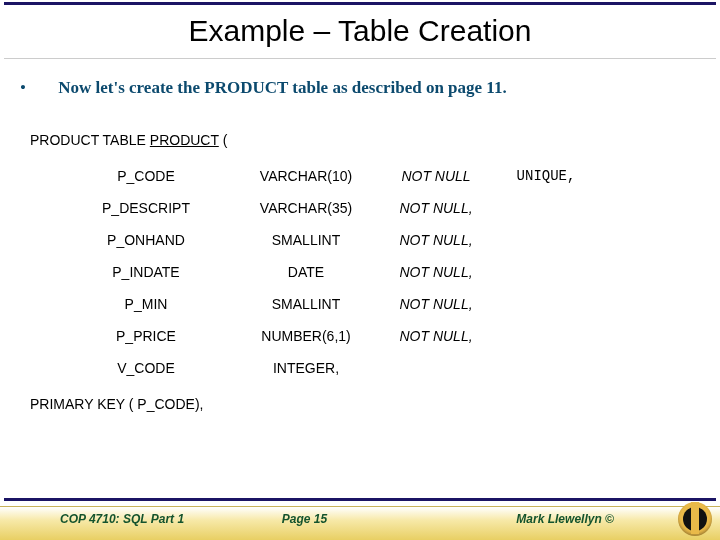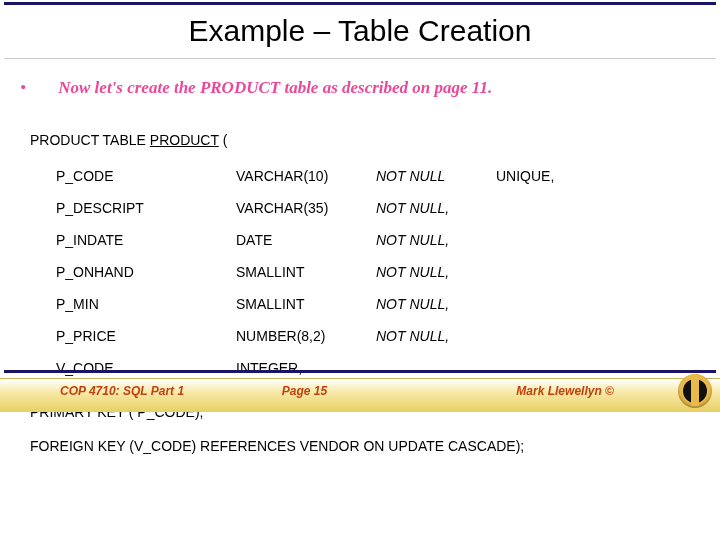--- a/index.html
+++ b/index.html
@@ -14,7 +14,7 @@
   .slide {
     position: relative;
     width: 720px;
-    height: 412px;
+    height: 540px;
     box-sizing: border-box;
   }
   .top-rule {

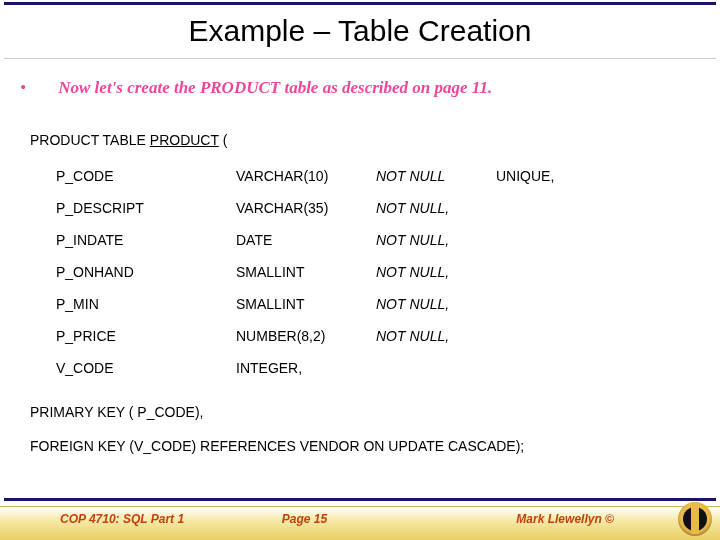--- a/index.html
+++ b/index.html
@@ -50,8 +50,7 @@
     right: 20px;
     font-family: "Times New Roman", serif;
     font-size: 17px;
-    color: #ec4899;
-    font-style: italic;
+    color: #0c4a6e;
   }
   .bullet-dot {
     display: inline-block;

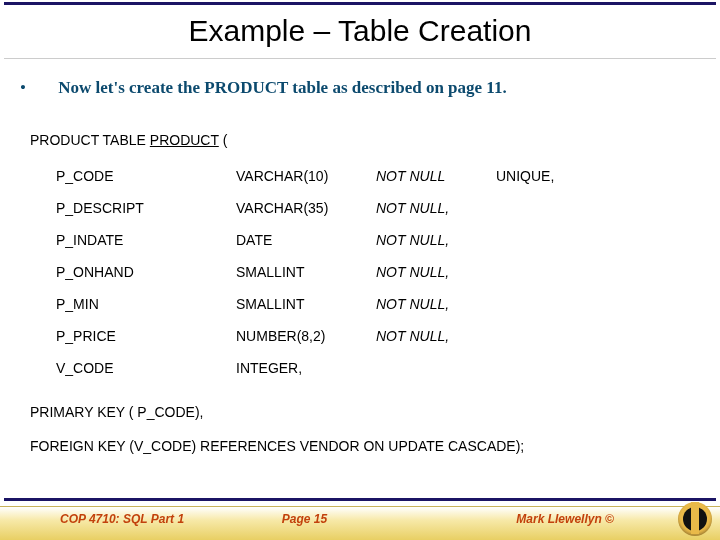--- a/index.html
+++ b/index.html
@@ -80,6 +80,7 @@
   table.cols td {
     padding: 8px 0;
     vertical-align: top;
+    text-align: center;
   }
   .c-name   { width: 180px; }
   .c-type   { width: 140px; }

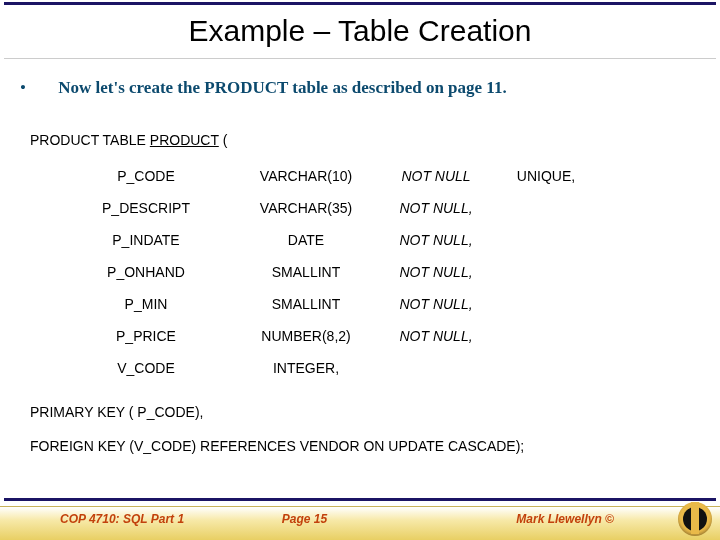--- a/index.html
+++ b/index.html
@@ -85,7 +85,7 @@
   .c-name   { width: 180px; }
   .c-type   { width: 140px; }
   .c-null   { width: 120px; font-style: italic; }
-  .c-extra  { width: 100px; }
+  .c-extra  { width: 100px; font-family: Liberation Mono, monospace; }
 
   .tail-line {
     margin-top: 20px;

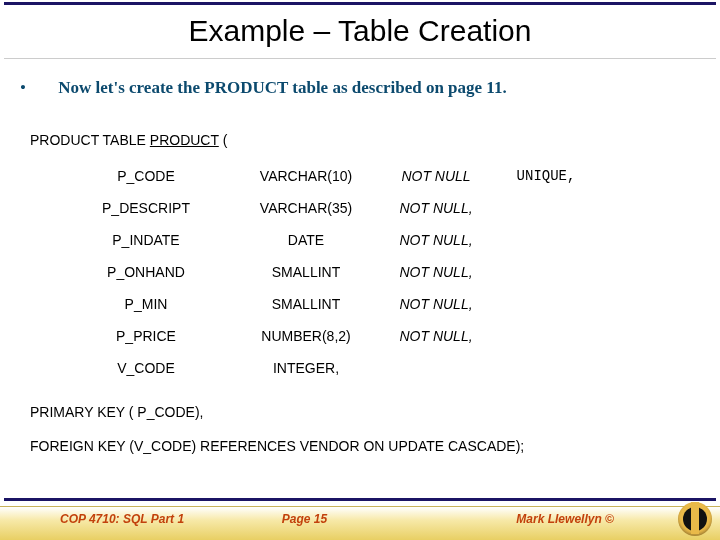--- a/index.html
+++ b/index.html
@@ -184,14 +184,14 @@
             <td class="c-extra"></td>
           </tr>
           <tr>
+            <td class="c-name">P_ONHAND</td>
+            <td class="c-type">SMALLINT</td>
+            <td class="c-null">NOT NULL,</td>
+            <td class="c-extra"></td>
+          </tr>
+          <tr>
             <td class="c-name">P_INDATE</td>
             <td class="c-type">DATE</td>
-            <td class="c-null">NOT NULL,</td>
-            <td class="c-extra"></td>
-          </tr>
-          <tr>
-            <td class="c-name">P_ONHAND</td>
-            <td class="c-type">SMALLINT</td>
             <td class="c-null">NOT NULL,</td>
             <td class="c-extra"></td>
           </tr>

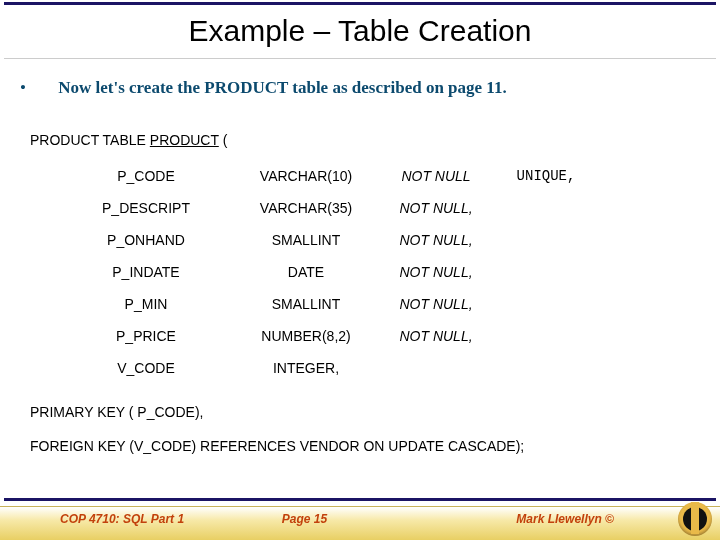--- a/index.html
+++ b/index.html
@@ -203,7 +203,7 @@
           </tr>
           <tr>
             <td class="c-name">P_PRICE</td>
-            <td class="c-type">NUMBER(8,2)</td>
+            <td class="c-type">NUMBER(6,1)</td>
             <td class="c-null">NOT NULL,</td>
             <td class="c-extra"></td>
           </tr>

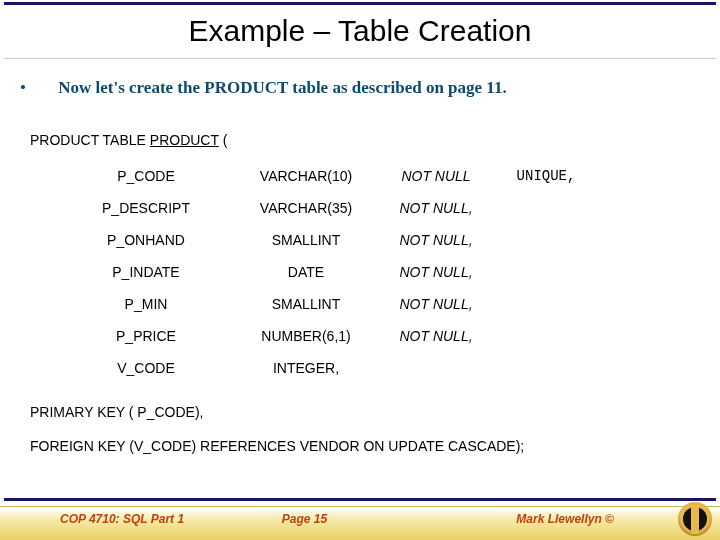--- a/index.html
+++ b/index.html
@@ -88,7 +88,7 @@
   .c-extra  { width: 100px; font-family: Liberation Mono, monospace; }
 
   .tail-line {
-    margin-top: 20px;
+    margin-top: 12px;
   }
   .tail-line + .tail-line { margin-top: 18px; }
 

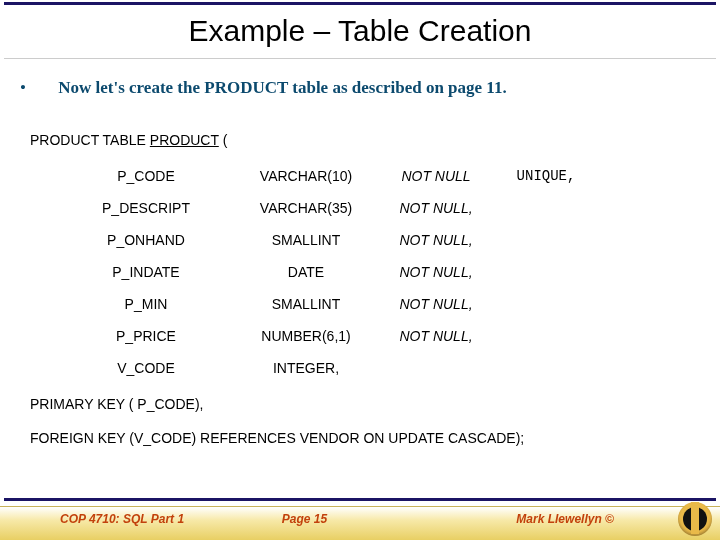--- a/index.html
+++ b/index.html
@@ -217,7 +217,6 @@
     </table>
 
     <div class="tail-line">PRIMARY KEY ( P_CODE),</div>
-    <div class="tail-line">FOREIGN KEY (V_CODE) REFERENCES VENDOR  ON UPDATE CASCADE);</div>
   </div>
 
   <div class="footer">

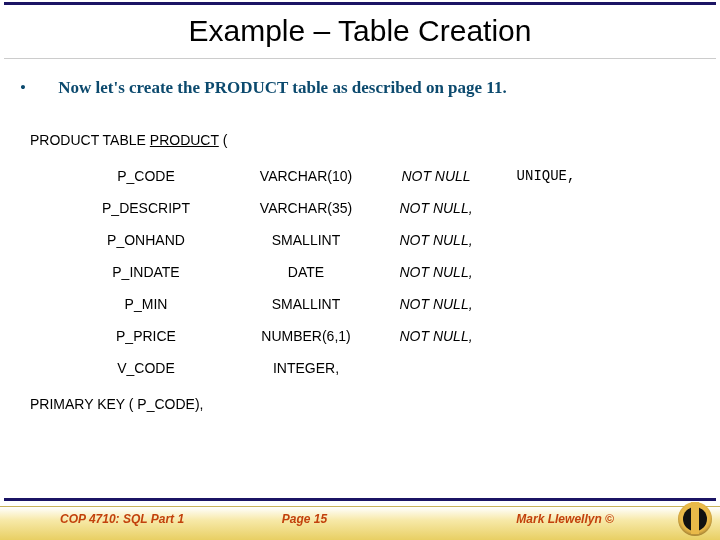--- a/index.html
+++ b/index.html
@@ -118,7 +118,7 @@
     font-size: 12px;
     font-weight: bold;
     font-style: italic;
-    color: #c2410c;
+    color: #14532d;
   }
   .footer-left  { width: 36%; text-align: left;  padding-left: 60px; }
   .footer-mid   { width: 28%; }

